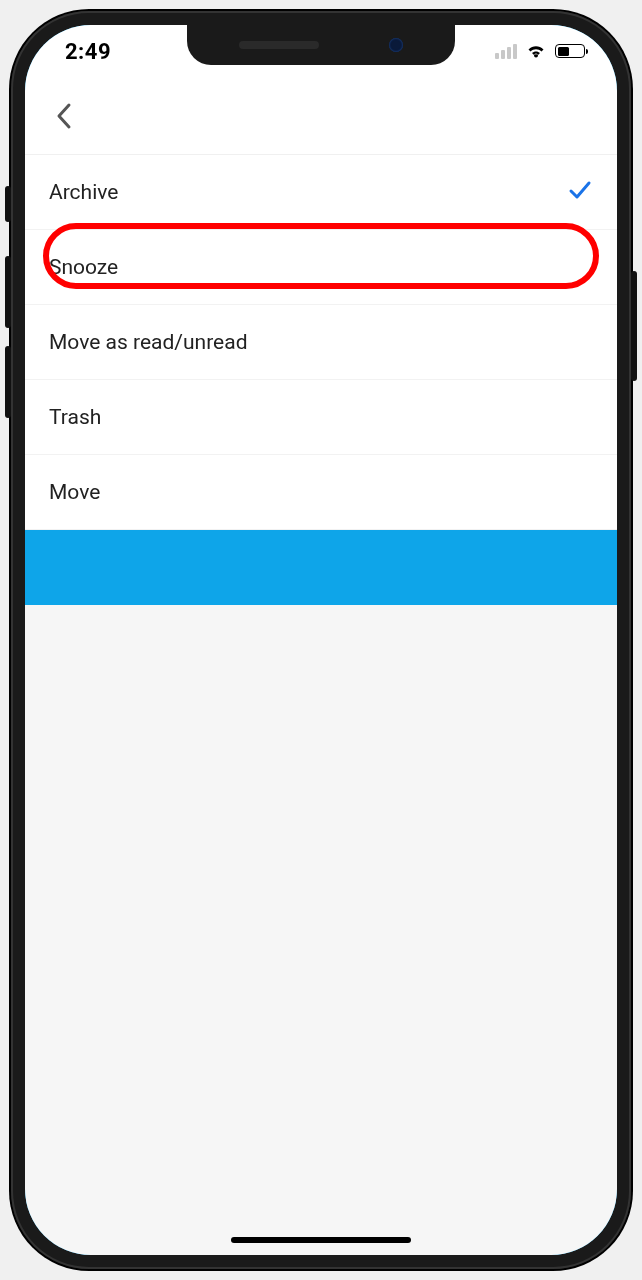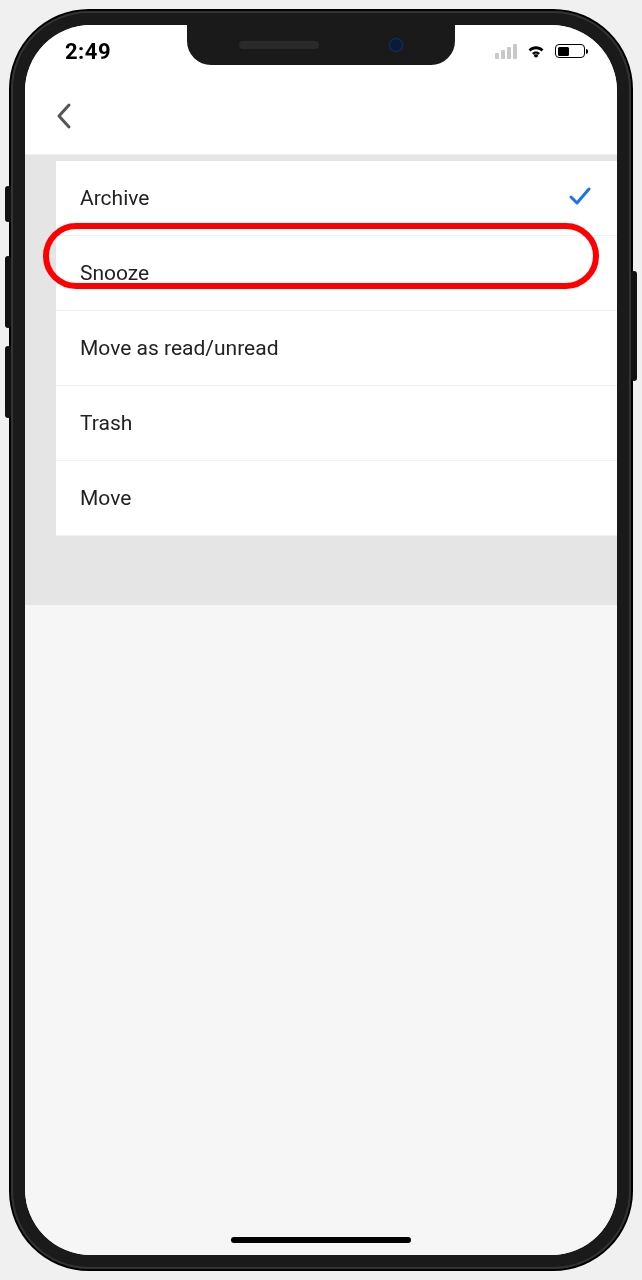--- a/index.html
+++ b/index.html
@@ -25,7 +25,7 @@
     .btn-power { right: -6px; top: 260px; width: 6px; height: 110px; }
     .screen {
       width: 100%; height: 100%;
-      background: #e5e5e5;
+      background: #0ea5e9;
       border-radius: 66px;
       overflow: hidden;
       position: relative;

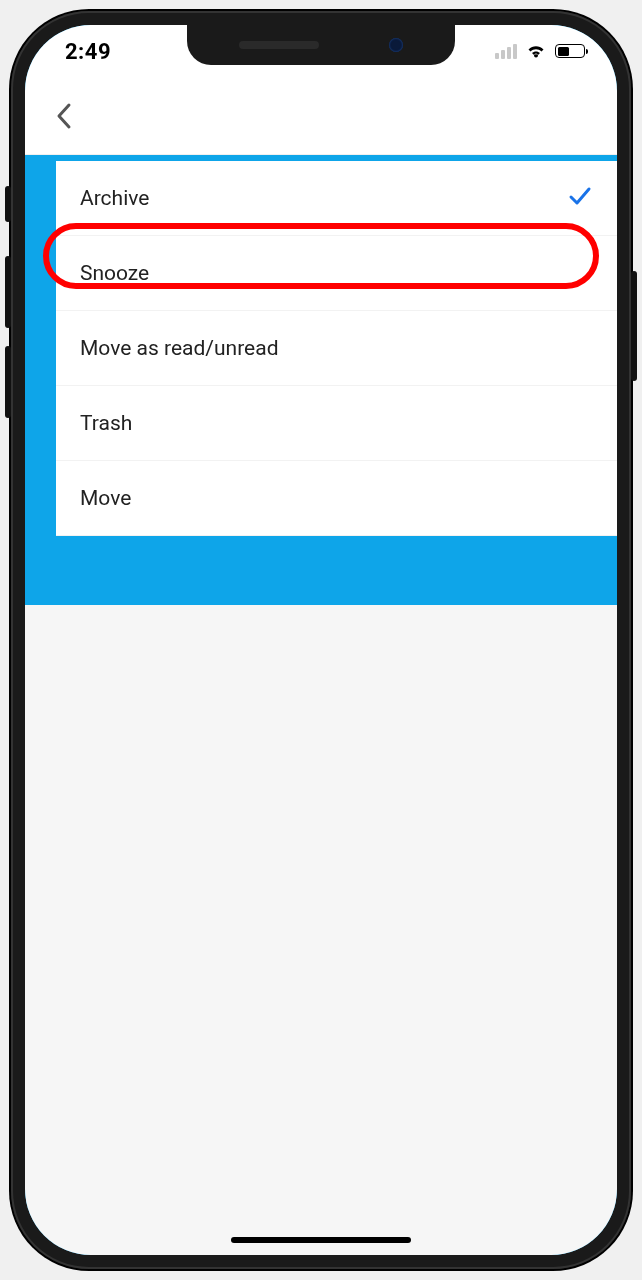--- a/index.html
+++ b/index.html
@@ -76,7 +76,7 @@
     .back-btn { position:absolute; left: 18px; top: 50%; transform: translateY(-50%); width: 44px; height:44px; display:flex; align-items:center; justify-content:center; cursor:pointer; }
     .nav-title { font-size: 26px; font-weight: 400; color:#222; }
     
-    .option-list { position:absolute; top: 136px; left:0; right:0; background:#fff;margin-left:31px; }
+    .option-list { position:absolute; top: 130px; left:0; right:0; background:#fff; }
     .option-row {
       height: 75px; padding: 0 24px;
       display:flex; align-items:center; justify-content:space-between;

